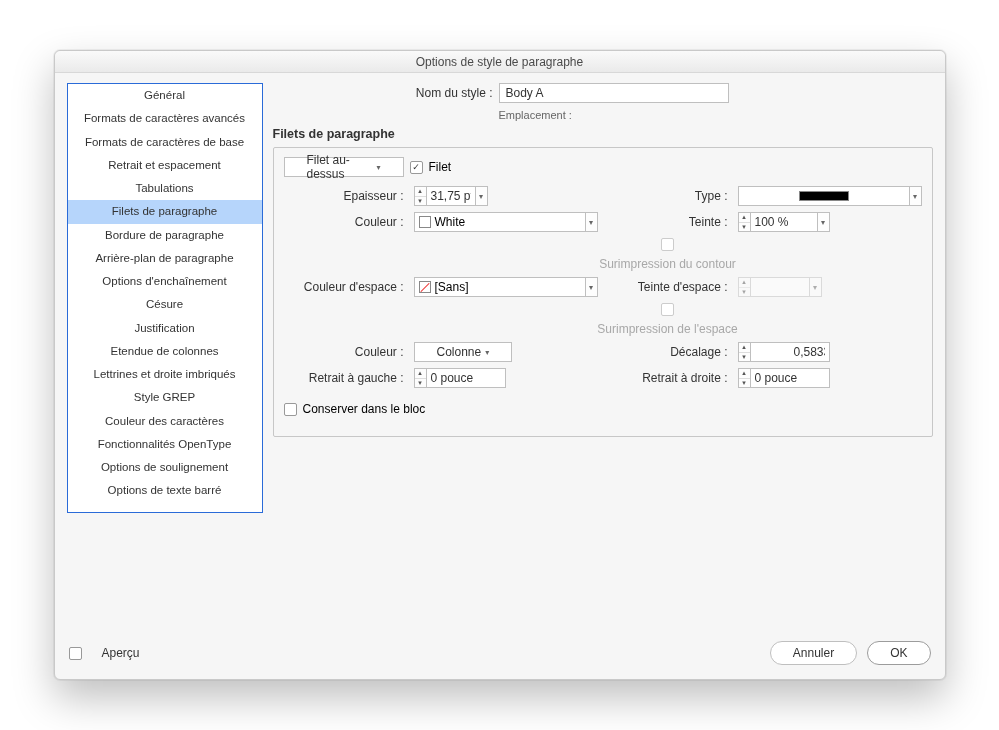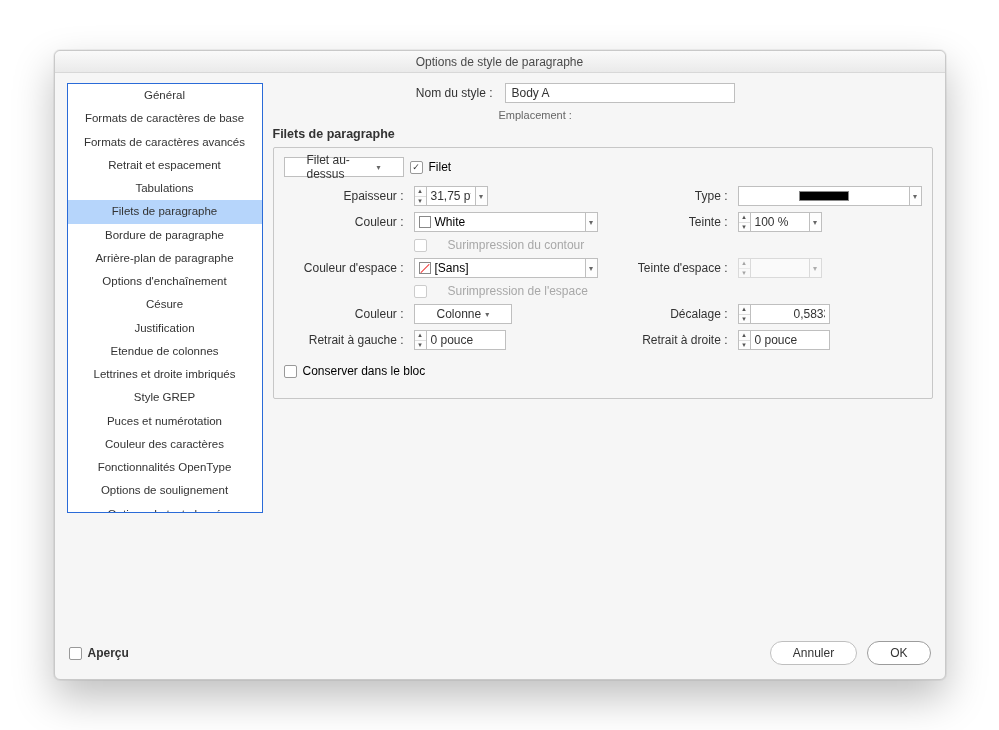--- a/index.html
+++ b/index.html
@@ -66,7 +66,7 @@
 .top-row {
   display: flex;
   align-items: center;
-  gap: 12px;
+  gap: 6px;
   margin-bottom: 6px;
 }
 .top-row .label { width: 220px; text-align: right; color:#333; }

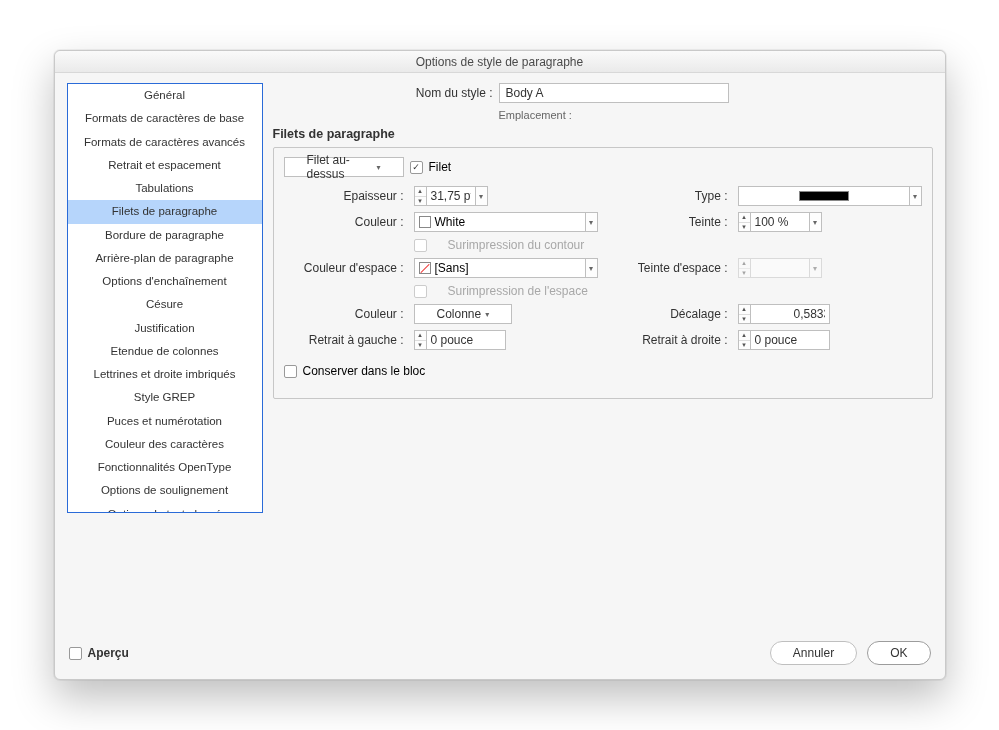--- a/index.html
+++ b/index.html
@@ -158,8 +158,8 @@
 
     <div class="sidebar" id="sidebar">
         <div class="sidebar-item">Général</div>
+        <div class="sidebar-item">Formats de caractères avancés</div>
         <div class="sidebar-item">Formats de caractères de base</div>
-        <div class="sidebar-item">Formats de caractères avancés</div>
         <div class="sidebar-item">Retrait et espacement</div>
         <div class="sidebar-item">Tabulations</div>
         <div class="sidebar-item selected">Filets de paragraphe</div>

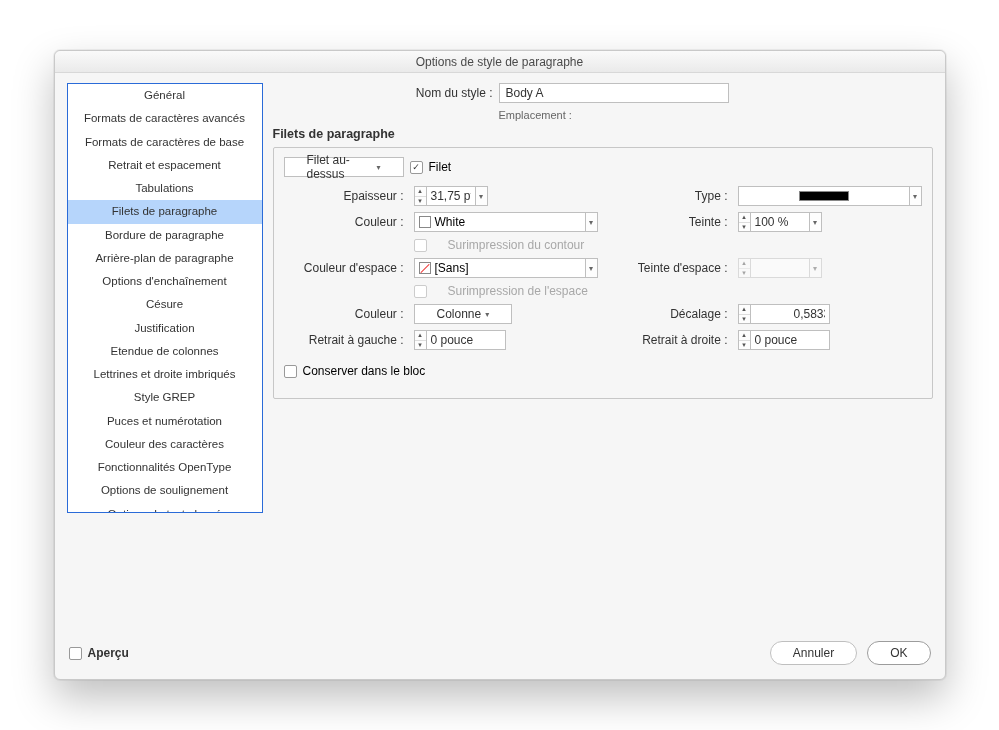--- a/index.html
+++ b/index.html
@@ -232,7 +232,7 @@
                   <span>▴</span>
                   <span>▾</span>
                 </div>
-              <input style="width: 60px;" value="100 %">
+              <input style="width: 68px;" value="100 %">
             </div>
             <div class="dd">▾</div>
           </div>

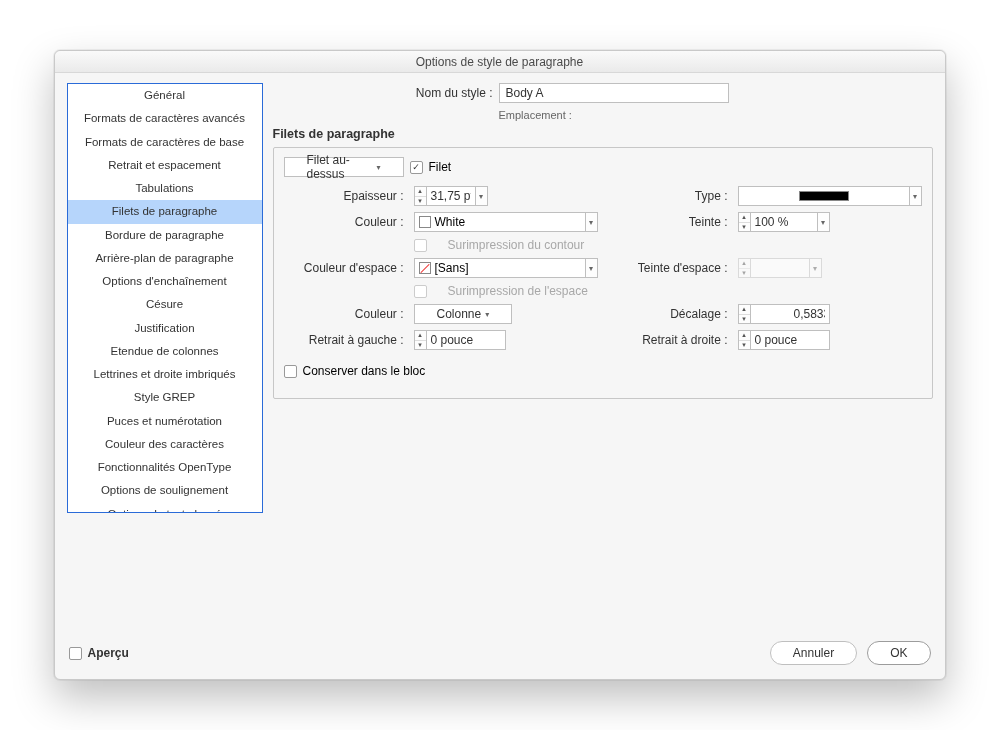--- a/index.html
+++ b/index.html
@@ -134,7 +134,7 @@
 .swatch.none::after { content:""; position:absolute; left:-1px; right:-1px; top:50%; border-top:1.5px solid #e22; transform:rotate(-45deg);}
 .swatch.blackbar { width:50px; height:10px; background:#000;}
 .dd { width:12px; display:flex; align-items:center; justify-content:center; color:#666; font-size:8px; border:1px solid #bfbfbf; border-left:none; height:20px; background:#fdfdfd;}
-.small-disabled { color:#a8a8a8; font-size:12px; display:flex; align-items:center; gap:21px;}
+.small-disabled { color:#a8a8a8; font-size:12px; display:flex; align-items:center; gap:6px;flex-direction:column;}
 .small-disabled .chk { border-color:#ccc; }
 .bottom {
   padding: 10px 14px 14px 14px;

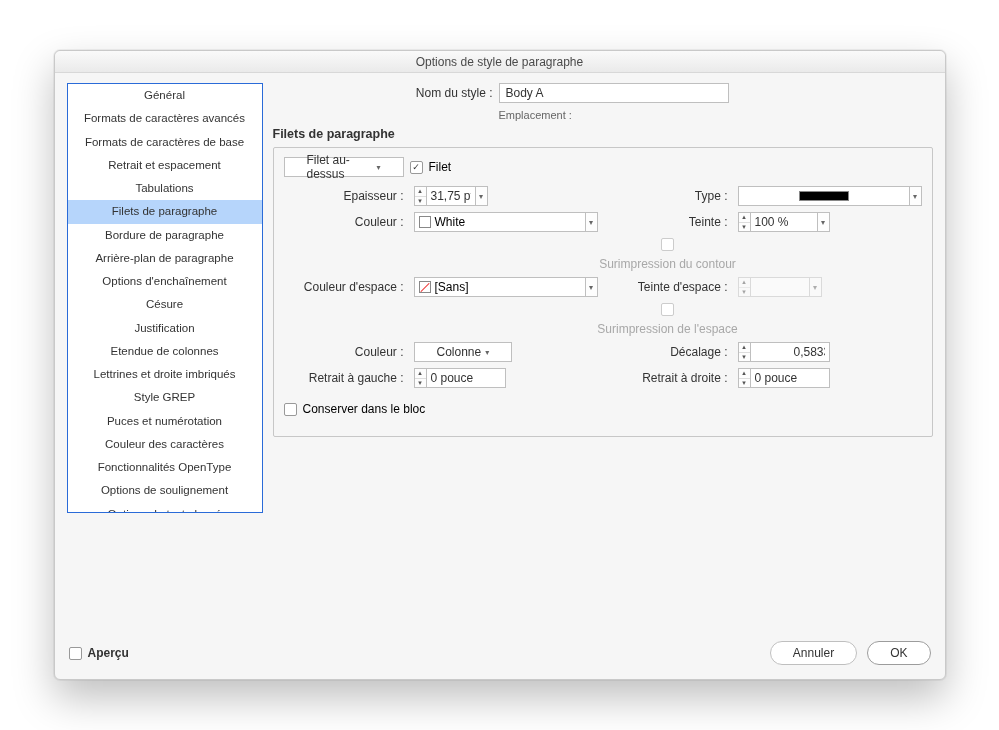--- a/index.html
+++ b/index.html
@@ -171,7 +171,6 @@
         <div class="sidebar-item">Etendue de colonnes</div>
         <div class="sidebar-item">Lettrines et droite imbriqués</div>
         <div class="sidebar-item">Style GREP</div>
-        <div class="sidebar-item">Puces et numérotation</div>
         <div class="sidebar-item">Couleur des caractères</div>
         <div class="sidebar-item">Fonctionnalités OpenType</div>
         <div class="sidebar-item">Options de soulignement</div>

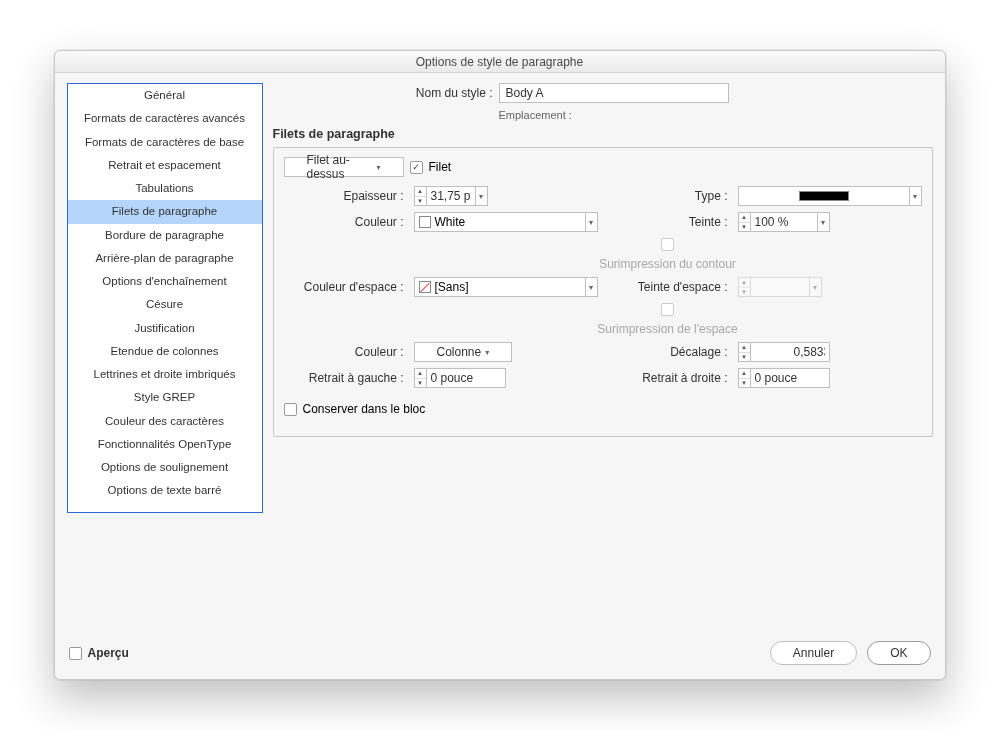--- a/index.html
+++ b/index.html
@@ -145,7 +145,7 @@
 }
 .btn.primary { border-color:#9c9c9c; }
 .btn-group { display:flex; gap:10px;}
-.apercu { display:flex; align-items:center; gap:6px; color:#333;font-weight:bold;}
+.apercu { display:flex; align-items:center; gap:20px; color:#333;}
 .spacer { flex:1; }
 </style>
 </head>

